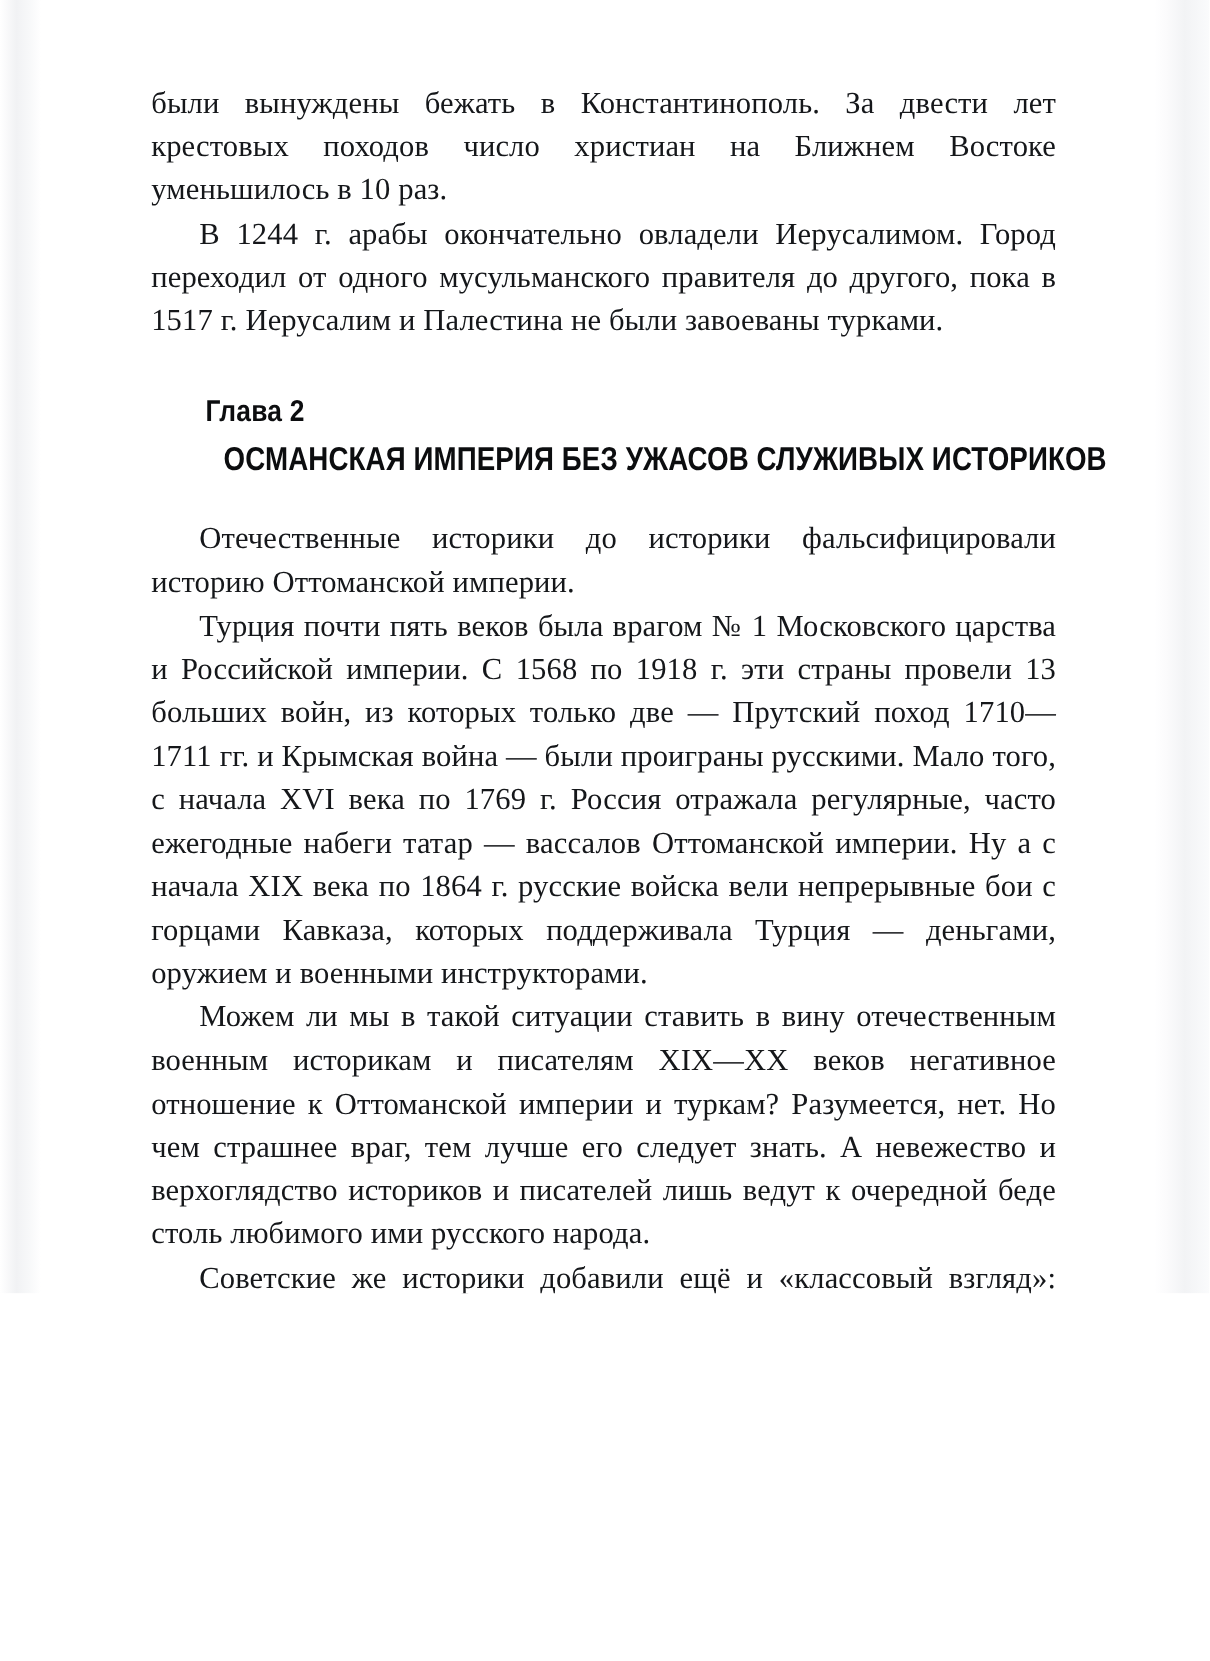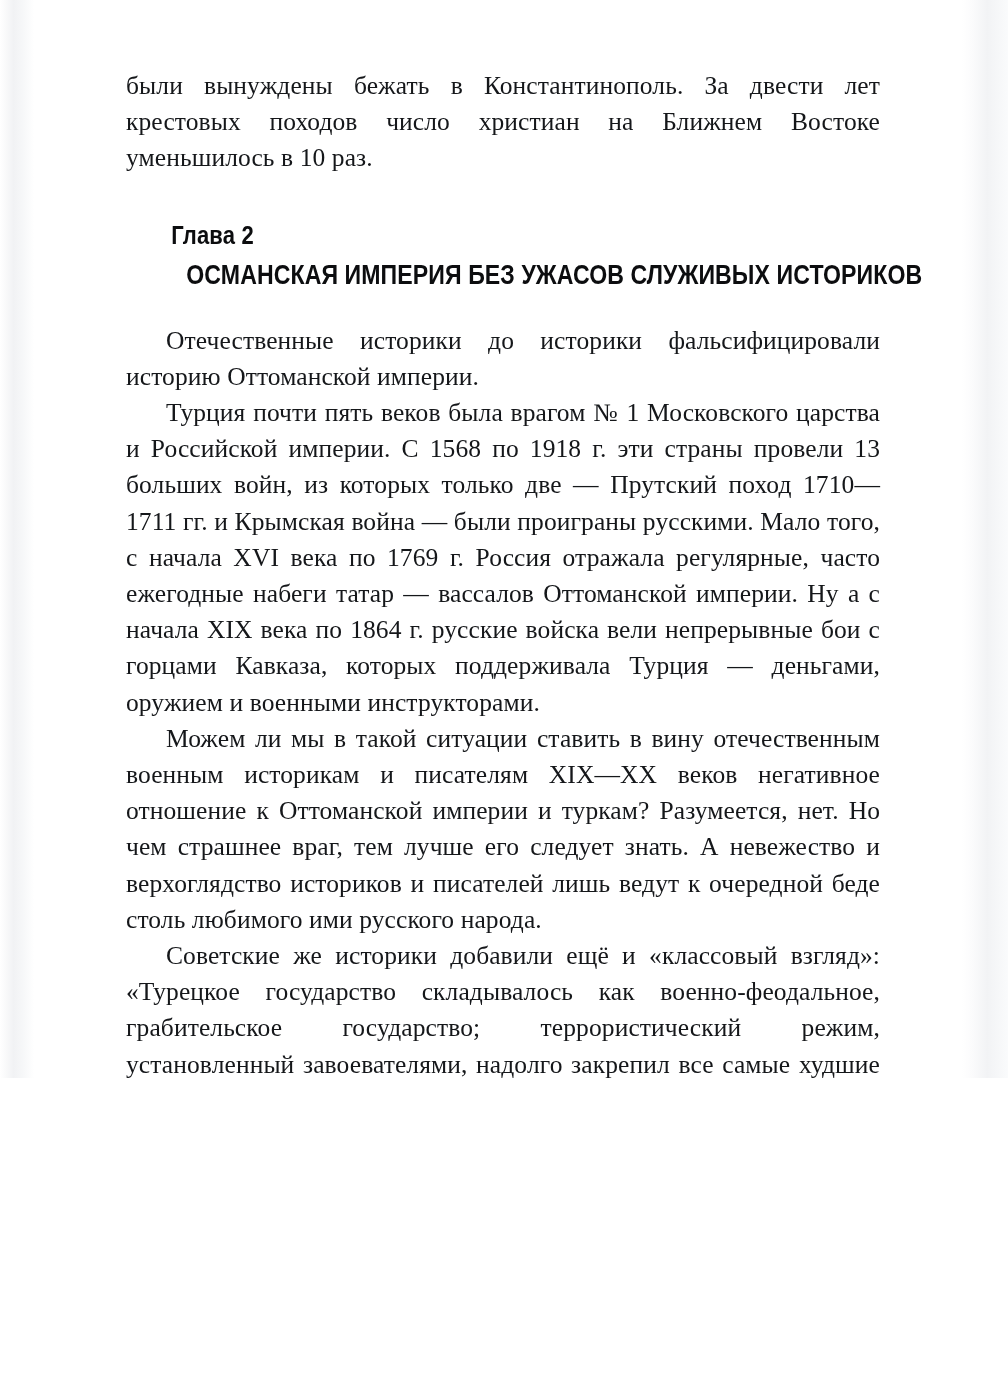--- a/index.html
+++ b/index.html
@@ -127,6 +127,7 @@
 
     <p class="body-par no-indent">были вынуждены бежать в Константинополь. За двести лет крестовых походов число христиан на Ближнем Востоке уменьшилось в 10 раз.</p>
 
+    <p class="body-par">В 1244 г. арабы окончательно овладели Иерусалимом. Город переходил от одного мусульманского правителя до другого, пока в 1517 г. Иерусалим и Палестина не были завоеваны турками.</p>
 
     <div class="chapter-block">
       <span class="chapter-label">Глава 2</span>

